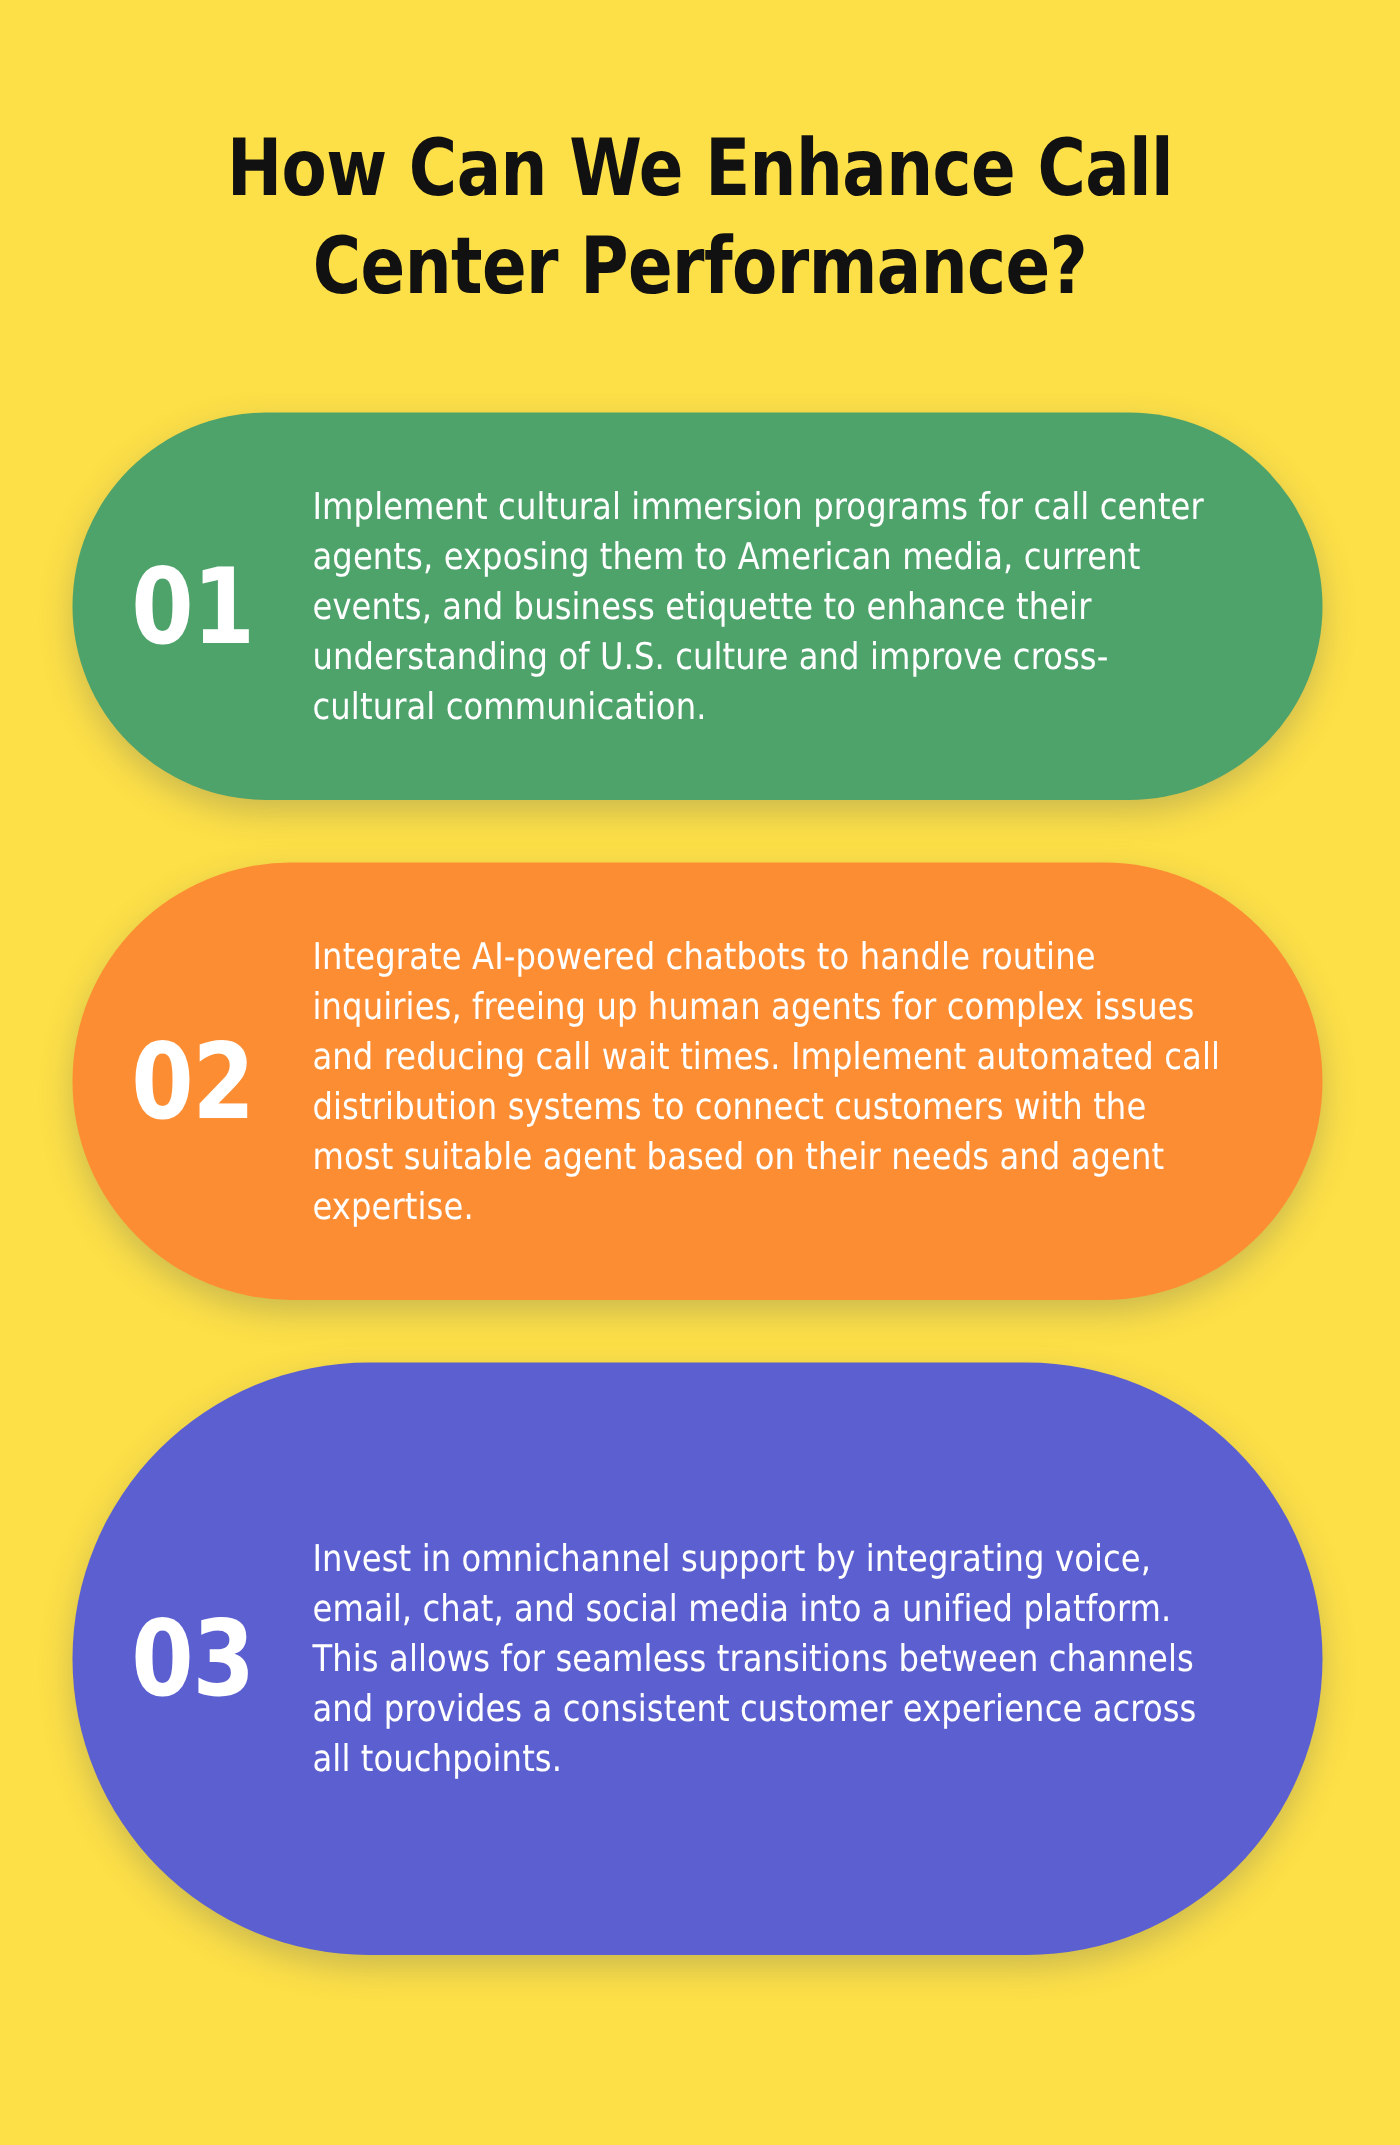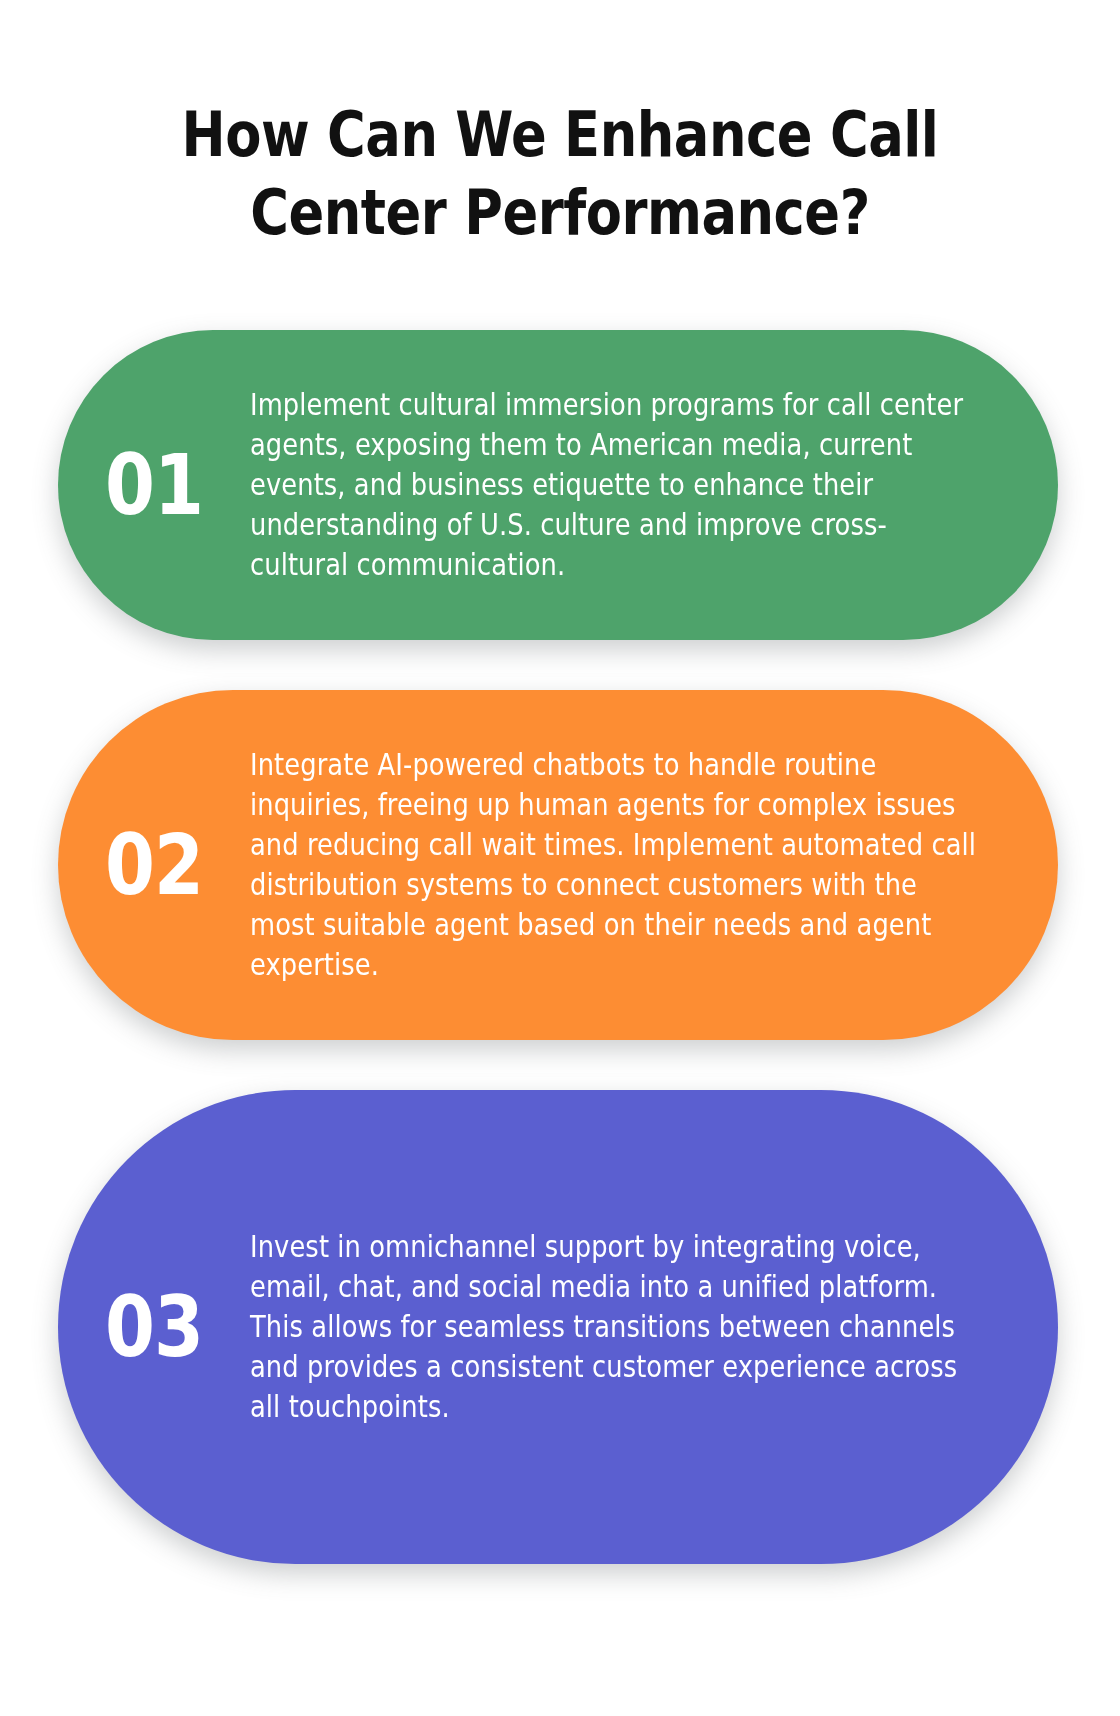--- a/index.html
+++ b/index.html
@@ -20,7 +20,7 @@
     position: relative;
     width: 1120px;
     height: 1716px;
-    background: #ffffff;
+    background: #fde047;
   }
 
   

